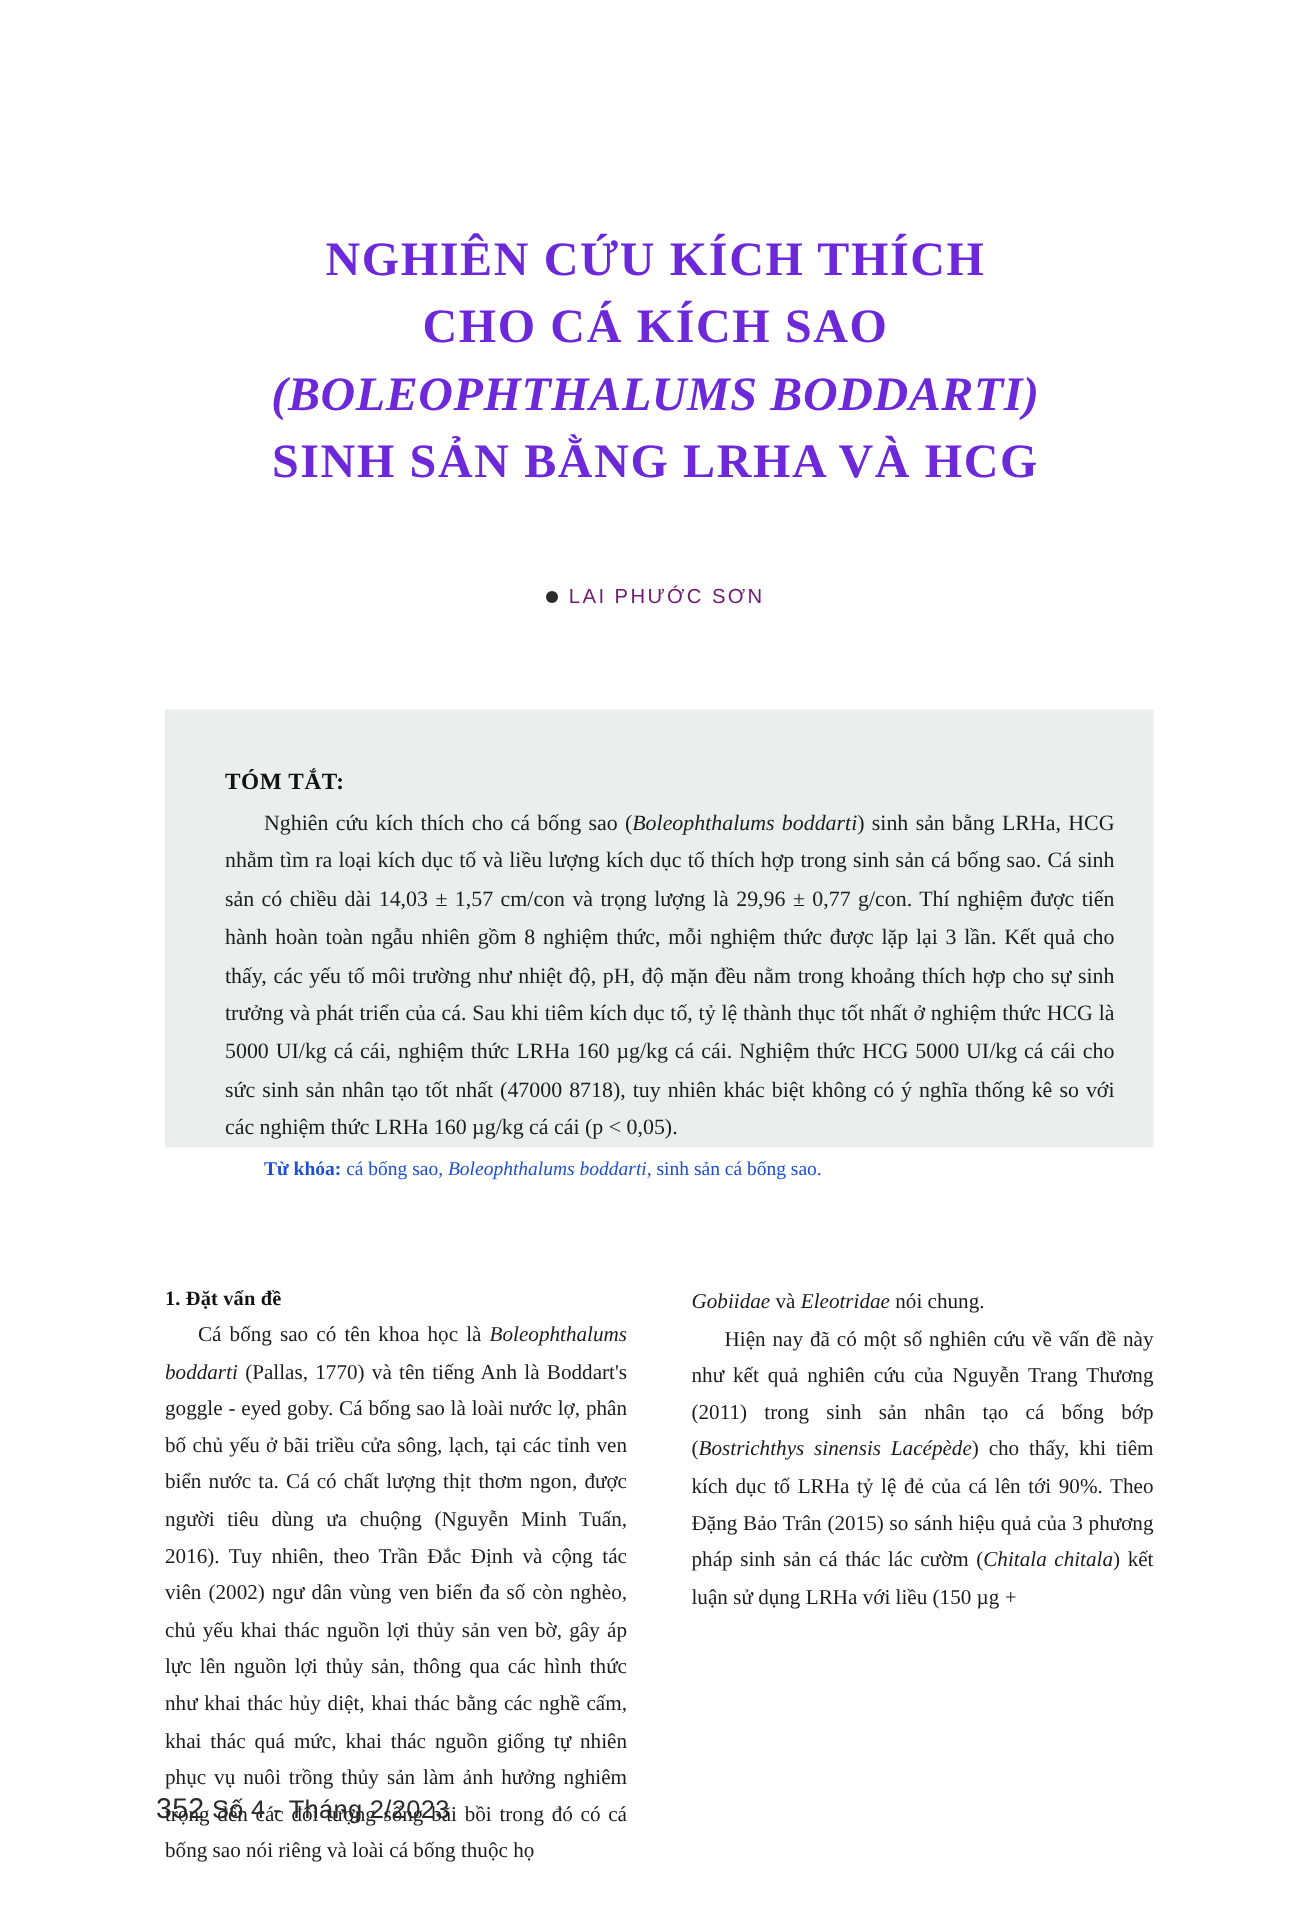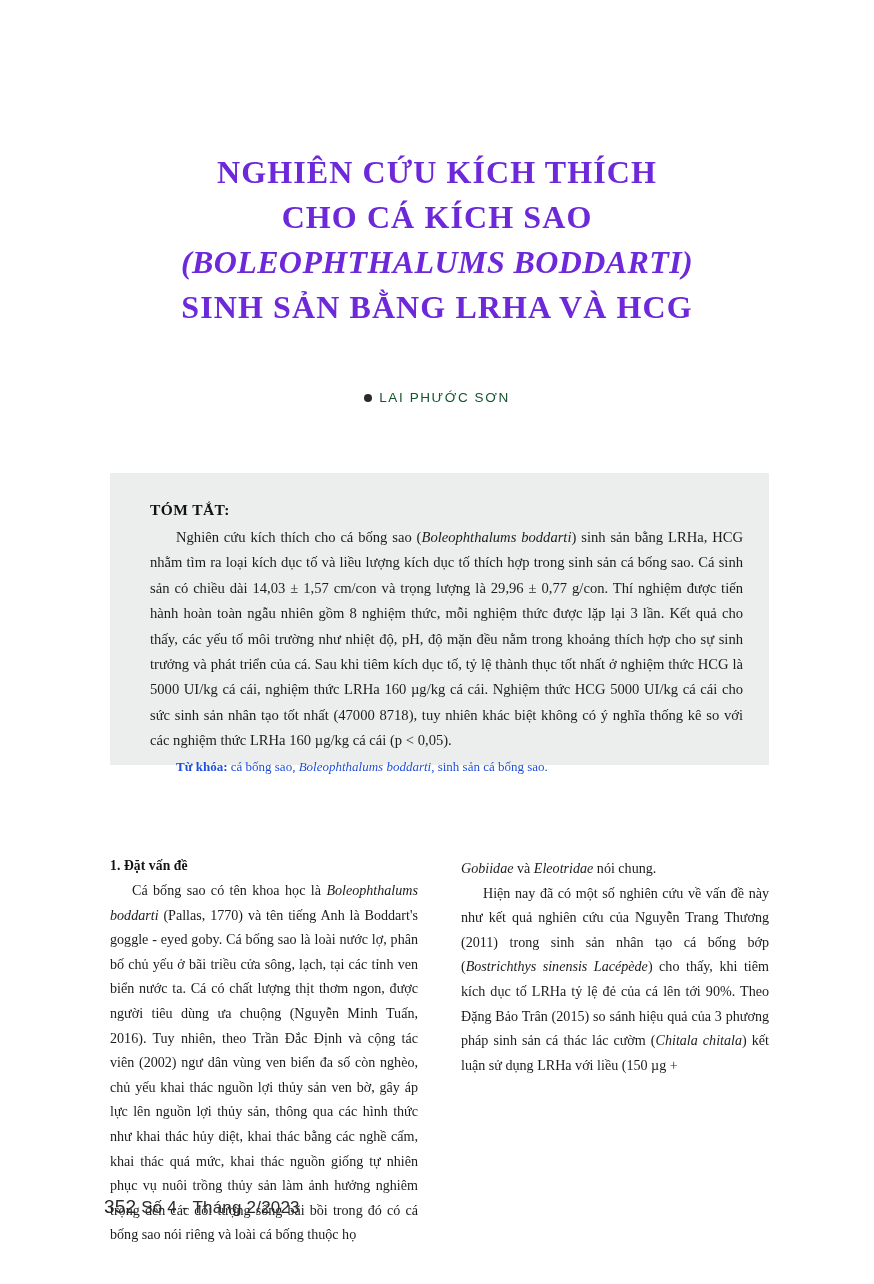--- a/index.html
+++ b/index.html
@@ -103,7 +103,7 @@
     font-family: "Liberation Sans", "DejaVu Sans", sans-serif;
     font-size: 13.5px;
     letter-spacing: 1.6px;
-    color: #14532d;
+    color: #701a75;
     white-space: nowrap;
   }
   .author-bullet {

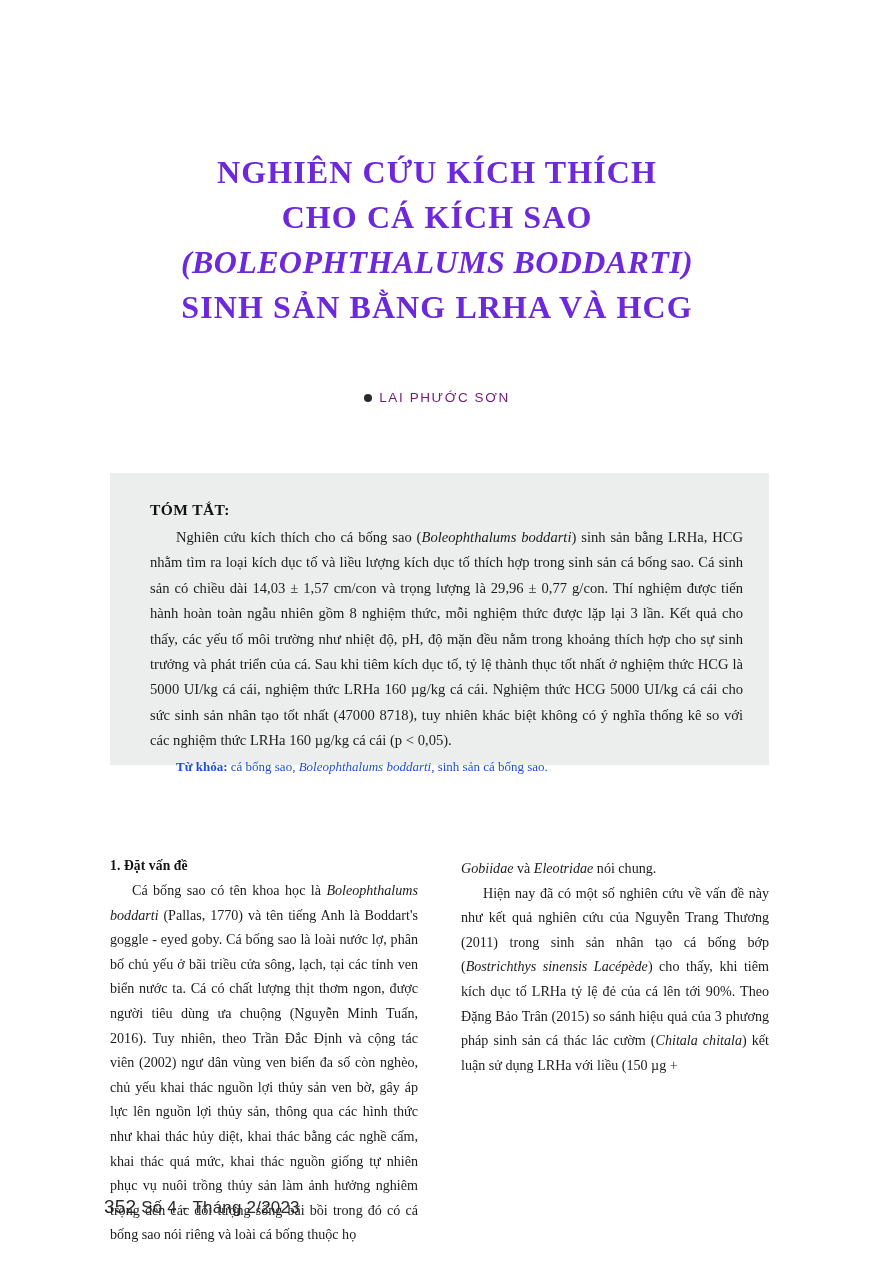--- a/index.html
+++ b/index.html
@@ -133,7 +133,7 @@
     font-size: 15.5px;
     letter-spacing: 0.4px;
     color: #121212;
-    margin: 0 0 5px 0;
+    margin: 12px 0 5px 0;
     line-height: 20px;
   }
   .abstract-body {

